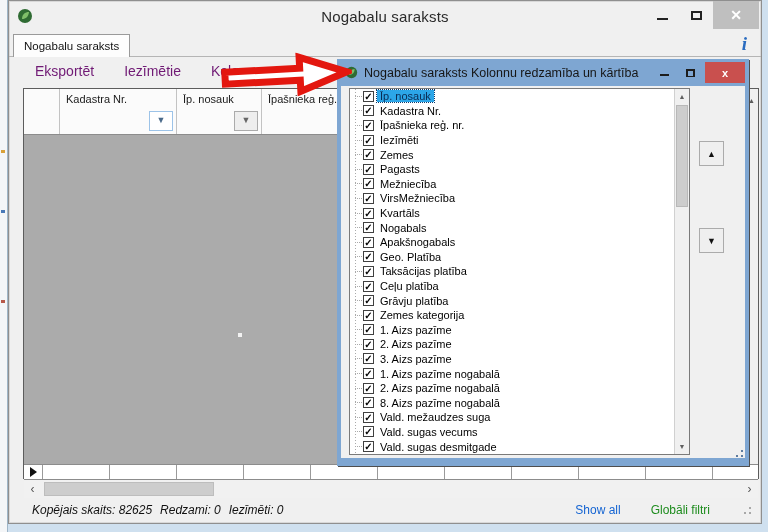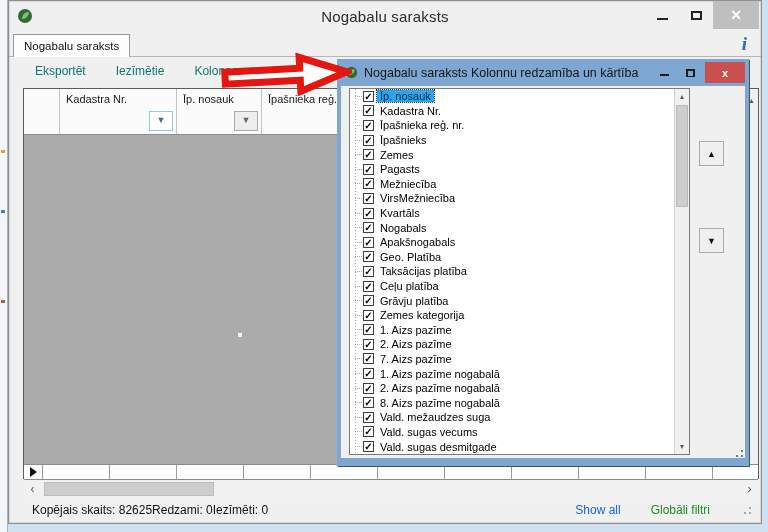--- a/index.html
+++ b/index.html
@@ -29,7 +29,7 @@
 
   
   .menubar { height:28px; display:flex; align-items:center; padding-left:24px; gap:26px; }
-  .menu-item { font-size:12px; color:#0f766e; padding:3px 2px; }
+  .menu-item { font-size:14px; color:#701a75; padding:3px 2px; }
 
   
   .grid { position:absolute; left:14px; top:87px; width:736px; height:391px; border:1px solid #5c5c5c; background:#ababab; }

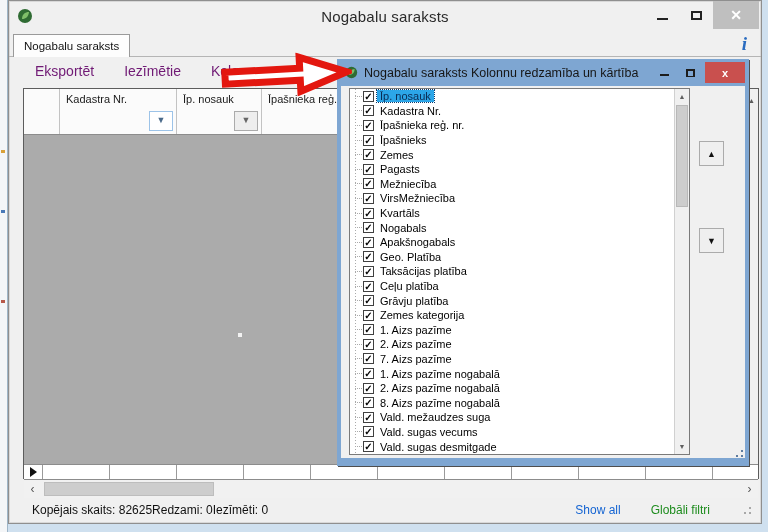--- a/index.html
+++ b/index.html
@@ -228,7 +228,7 @@
             <div class="chk-row">
               <span class="tree-dots"></span>
               <span class="cbx">✓</span>
-              <span class="cbx-label">Īpašnieks</span>
+              <span class="cbx-label">Iezīmēti</span>
             </div>
             <div class="chk-row">
               <span class="tree-dots"></span>

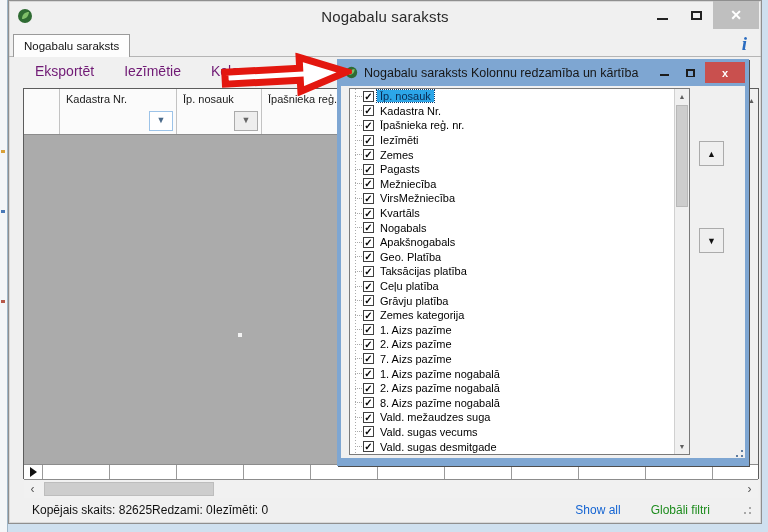--- a/index.html
+++ b/index.html
@@ -303,7 +303,7 @@
             <div class="chk-row">
               <span class="tree-dots"></span>
               <span class="cbx">✓</span>
-              <span class="cbx-label">7. Aizs pazīme</span>
+              <span class="cbx-label">3. Aizs pazīme</span>
             </div>
             <div class="chk-row">
               <span class="tree-dots"></span>

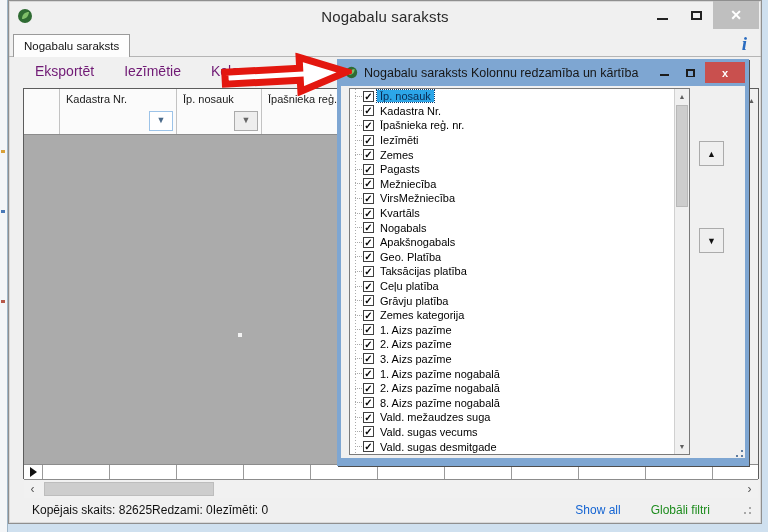--- a/index.html
+++ b/index.html
@@ -57,7 +57,7 @@
 
   
   .statusbar { position:absolute; left:1px; right:1px; bottom:1px; height:24px; background:#f0f0f0; display:flex; align-items:center; font-size:12px; color:#111; padding:0 8px 0 22px; }
-  .status-left { display:flex; gap:0; }
+  .status-left { display:flex; gap:8px;font-style:italic; }
   .status-right { margin-left:auto; display:flex; gap:30px; align-items:center; }
   .link-blue { color:#1464d2; }
   .link-green { color:#1e8c1e; }

